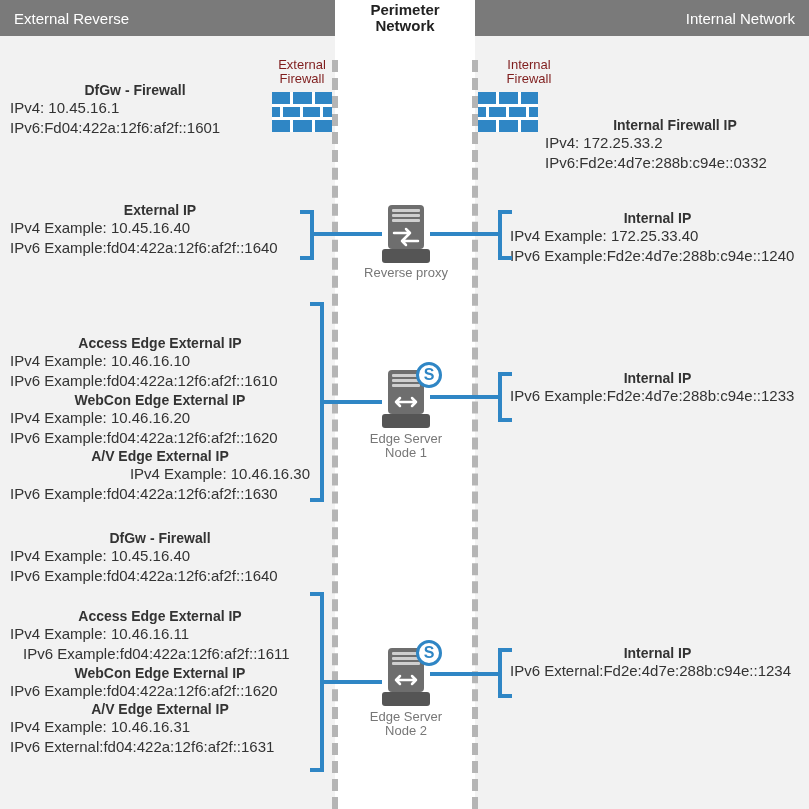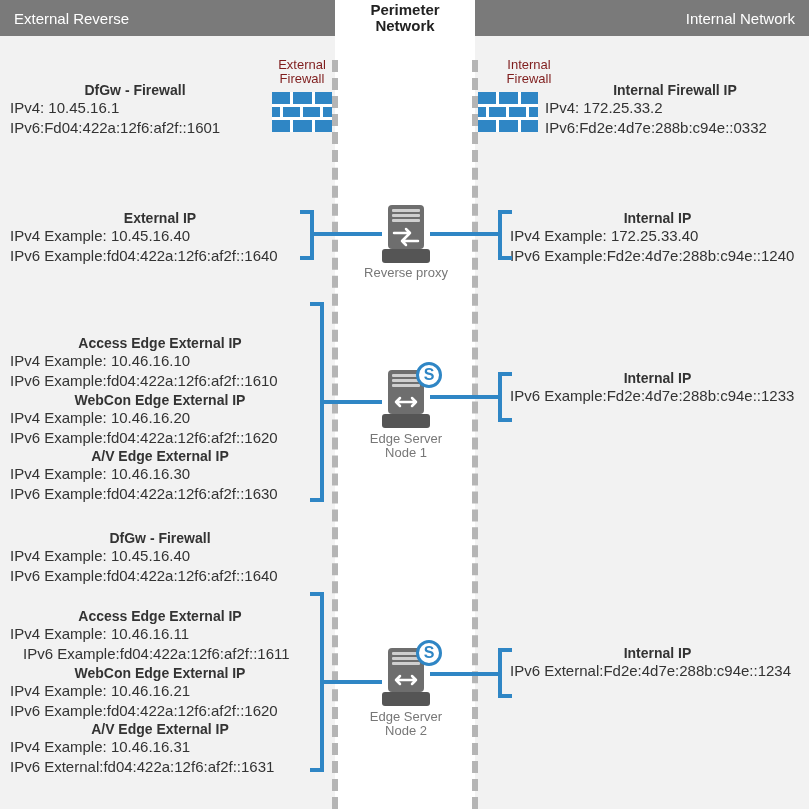--- a/index.html
+++ b/index.html
@@ -139,7 +139,7 @@
 </div>
 
 <div class="right-text" style="top:82px; left:545px; width:260px;">
-  <div class="block-title" style="text-align:center;">Internal Firewall IP</div>
+  <div class="block-title" style="text-align:center;margin-top:35px;">Internal Firewall IP</div>
   <div class="block-line">IPv4: 172.25.33.2</div>
   <div class="block-line">IPv6:Fd2e:4d7e:288b:c94e::0332</div>
 </div>

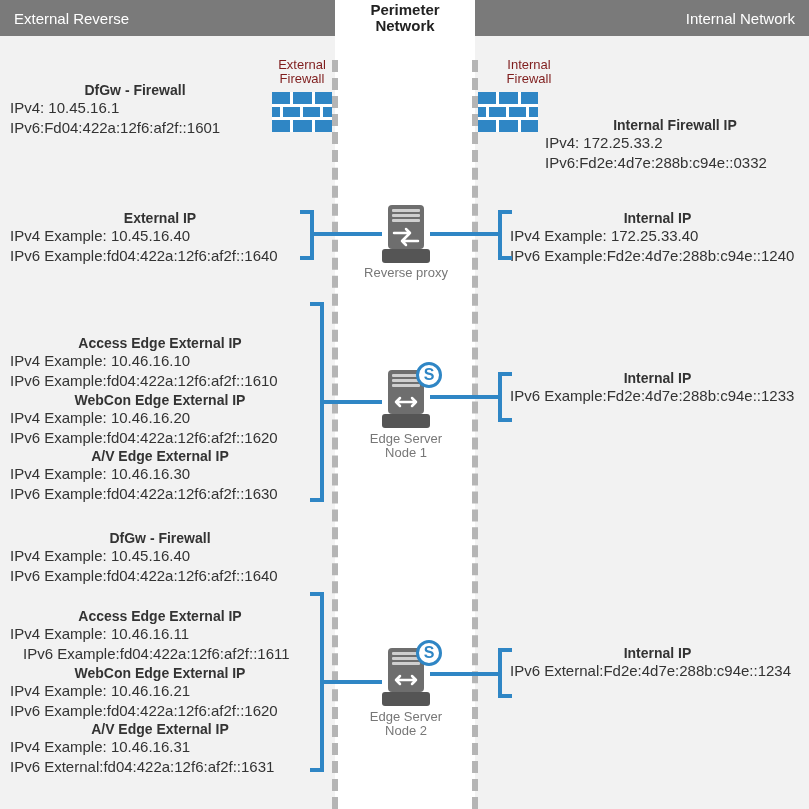--- a/index.html
+++ b/index.html
@@ -144,7 +144,7 @@
   <div class="block-line">IPv6:Fd2e:4d7e:288b:c94e::0332</div>
 </div>
 
-<div class="left-text" style="top:210px; left:10px; width:300px;">
+<div class="left-text" style="top:202px; left:10px; width:300px;">
   <div class="block-title">External IP</div>
   <div class="block-line" style="text-align:left;">IPv4 Example: 10.45.16.40</div>
   <div class="block-line" style="text-align:left;">IPv6 Example:fd04:422a:12f6:af2f::1640</div>

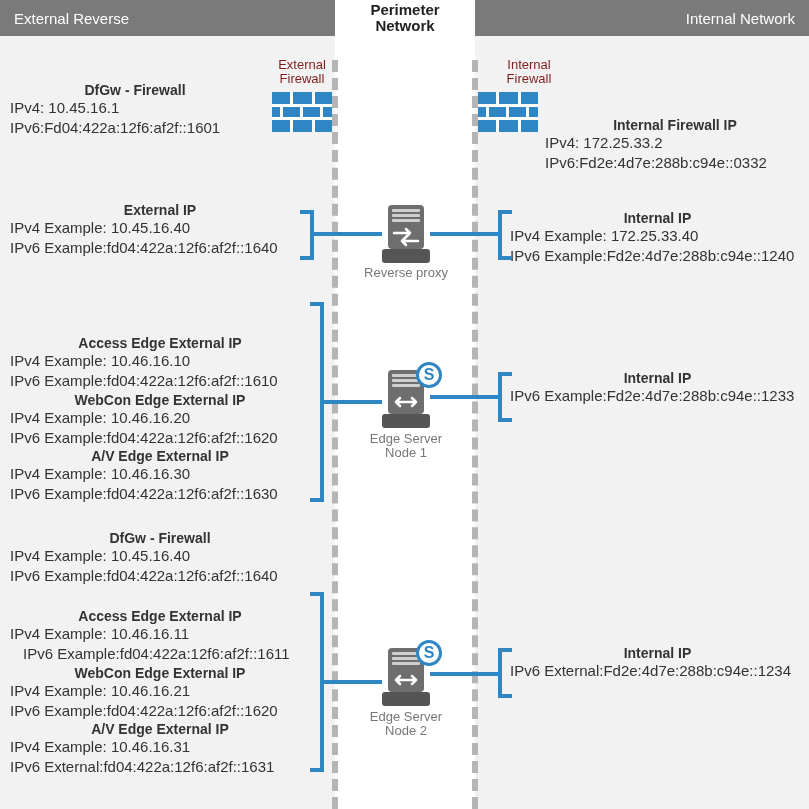--- a/index.html
+++ b/index.html
@@ -181,7 +181,7 @@
   <div class="block-line" style="text-align:left;">IPv4 Example: 10.46.16.20</div>
   <div class="block-line" style="text-align:left;">IPv6 Example:fd04:422a:12f6:af2f::1620</div>
   <div class="block-title">A/V Edge External IP</div>
-  <div class="block-line" style="text-align:left;">IPv4 Example: 10.46.16.30</div>
+  <div class="block-line" style="text-align:right;">IPv4 Example: 10.46.16.30</div>
   <div class="block-line" style="text-align:left;">IPv6 Example:fd04:422a:12f6:af2f::1630</div>
 </div>
 <div class="right-text" style="top:370px; left:510px; width:295px;">

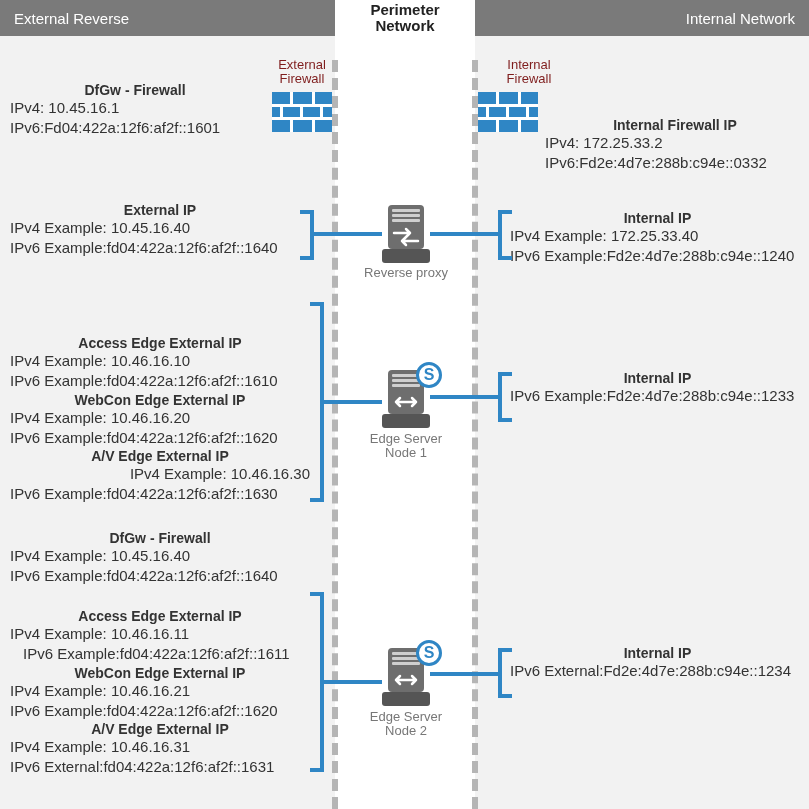--- a/index.html
+++ b/index.html
@@ -223,7 +223,6 @@
   <div class="block-line" style="text-align:left;">IPv4 Example: 10.46.16.11</div>
   <div class="block-line" style="text-align:left;margin-left:13px;">IPv6 Example:fd04:422a:12f6:af2f::1611</div>
   <div class="block-title">WebCon Edge External IP</div>
-  <div class="block-line" style="text-align:left;">IPv4 Example: 10.46.16.21</div>
   <div class="block-line" style="text-align:left;">IPv6 Example:fd04:422a:12f6:af2f::1620</div>
   <div class="block-title">A/V Edge External IP</div>
   <div class="block-line" style="text-align:left;">IPv4 Example: 10.46.16.31</div>

